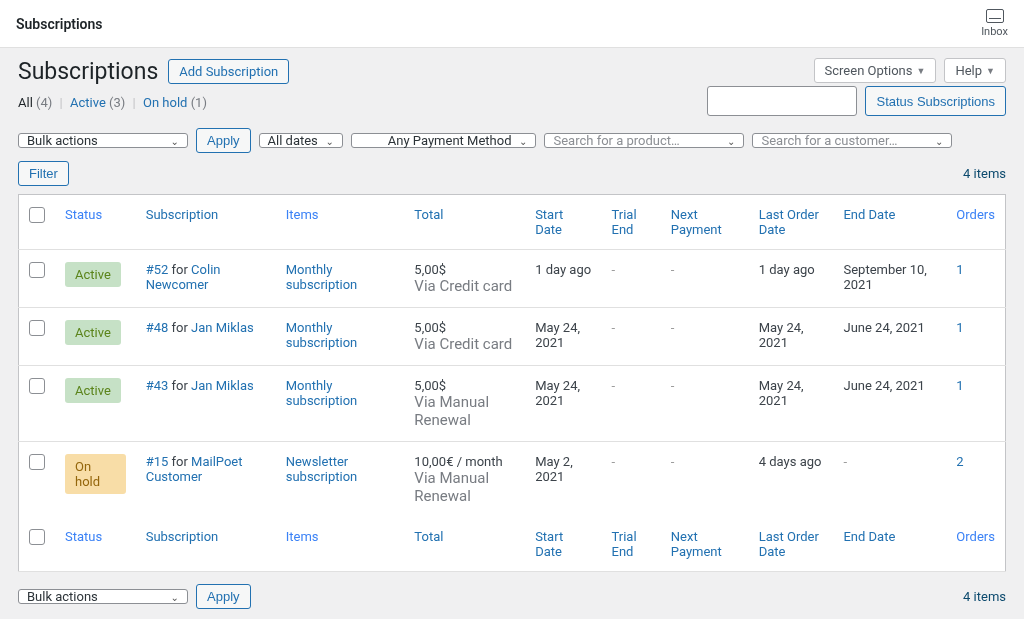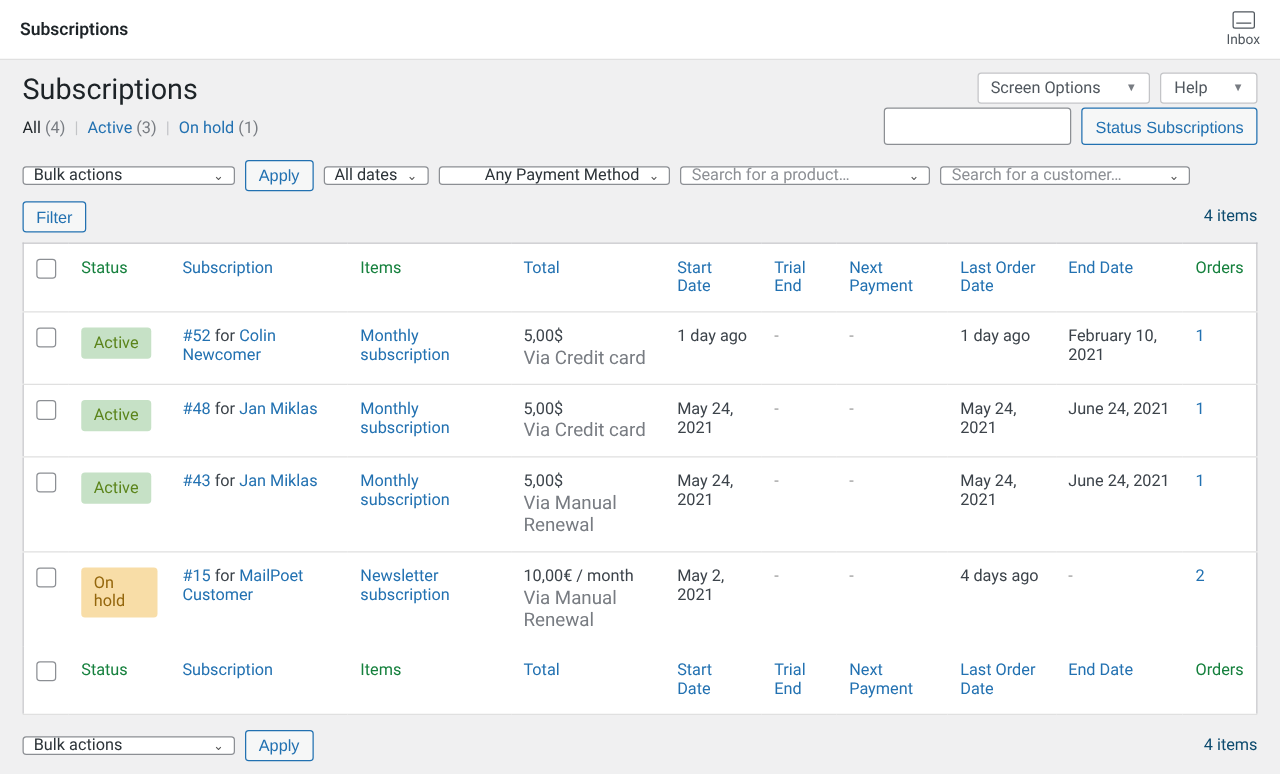--- a/index.html
+++ b/index.html
@@ -75,6 +75,7 @@
   <div class="page-header">
     <div class="page-title-row">
       <h1>Subscriptions</h1>
+      <a class="btn-outline">Add Subscription</a>
     </div>
     <div class="header-right">
       <div class="screen-btn">

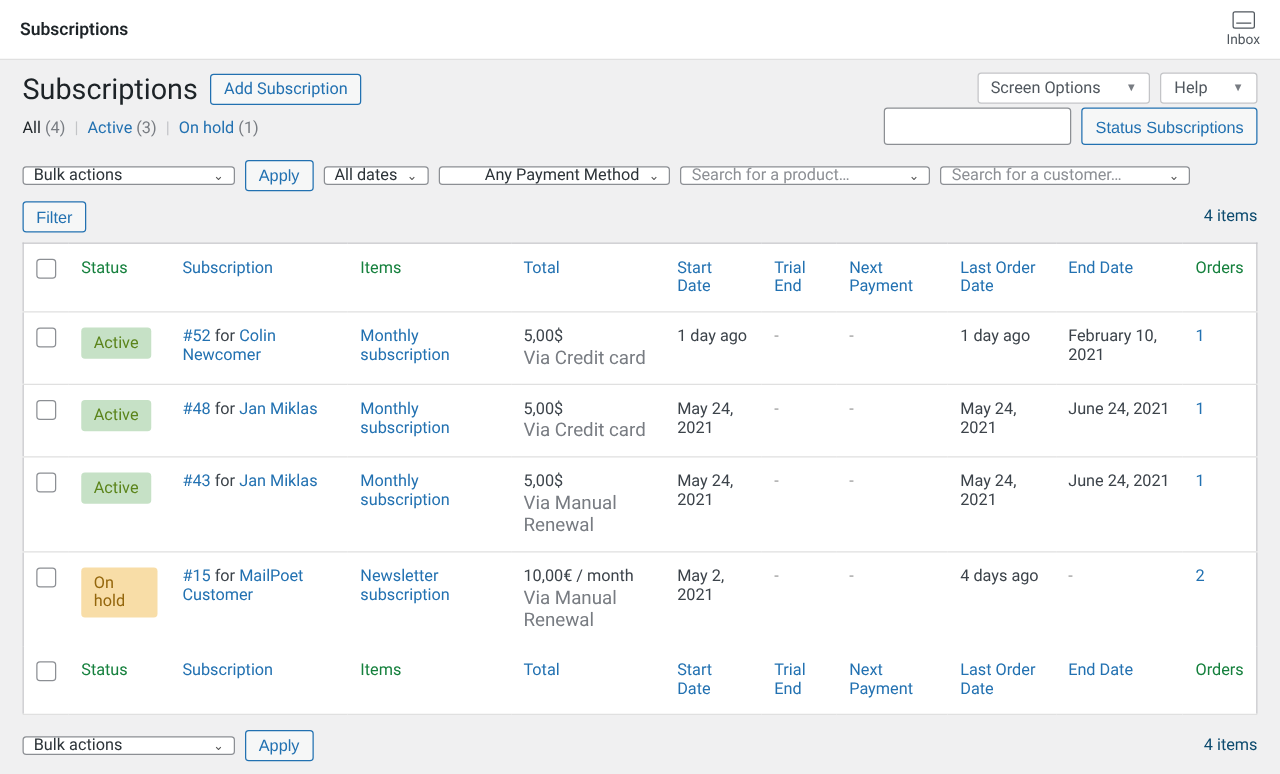--- a/index.html
+++ b/index.html
@@ -19,7 +19,7 @@
   h1 { font-size: 23px; font-weight: 400; color: #1d2327; }
   .btn-outline { display: inline-block; padding: 4px 10px; border: 1px solid #2271b1; border-radius: 3px; color: #2271b1; background: #f6f7f7; font-size: 13px; cursor: pointer; }
   .header-right { display: flex; gap: 8px; }
-  .screen-btn { background: #fff; border: 1px solid #c3c4c7; border-radius: 3px; padding: 4px 10px; font-size: 13px; color: #50575e; cursor: pointer; display: flex; align-items: center; gap: 20px; }
+  .screen-btn { background: #fff; border: 1px solid #c3c4c7; border-radius: 3px; padding: 4px 10px; font-size: 13px; color: #50575e; cursor: pointer; display: flex; align-items: center; gap: 4px; }
   .screen-btn .caret { font-size: 9px; color: #787c82; }
 
   .subsubsub { margin: 10px 0; font-size: 13px; color: #646970; }

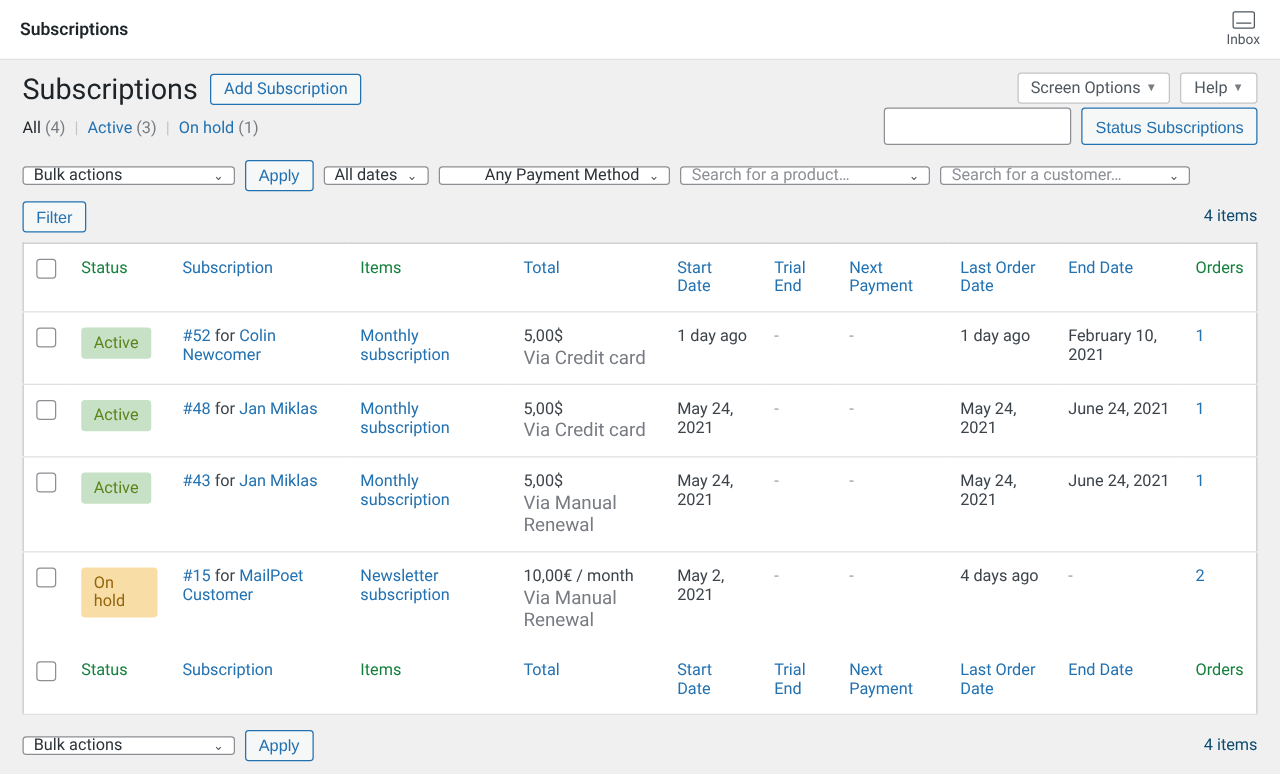--- a/index.html
+++ b/index.html
@@ -45,7 +45,7 @@
   table.wp-list { width: 100%; border-collapse: collapse; background: #fff; border: 1px solid #c3c4c7; }
   table.wp-list th, table.wp-list td { text-align: left; padding: 12px 10px; vertical-align: top; border-bottom: 1px solid #e0e0e0; }
   table.wp-list th { font-weight: 400; color: #2271b1; font-size: 13px; }
-  table.wp-list th.plain { color: #15803d; }
+  table.wp-list th.plain { color: #3b82f6; }
   table.wp-list tbody tr:last-child td { border-bottom: none; }
   .check-col { width: 30px; }
   .checkbox { width: 16px; height: 16px; border: 1px solid #8c8f94; border-radius: 3px; background: #fff; display: inline-block; }

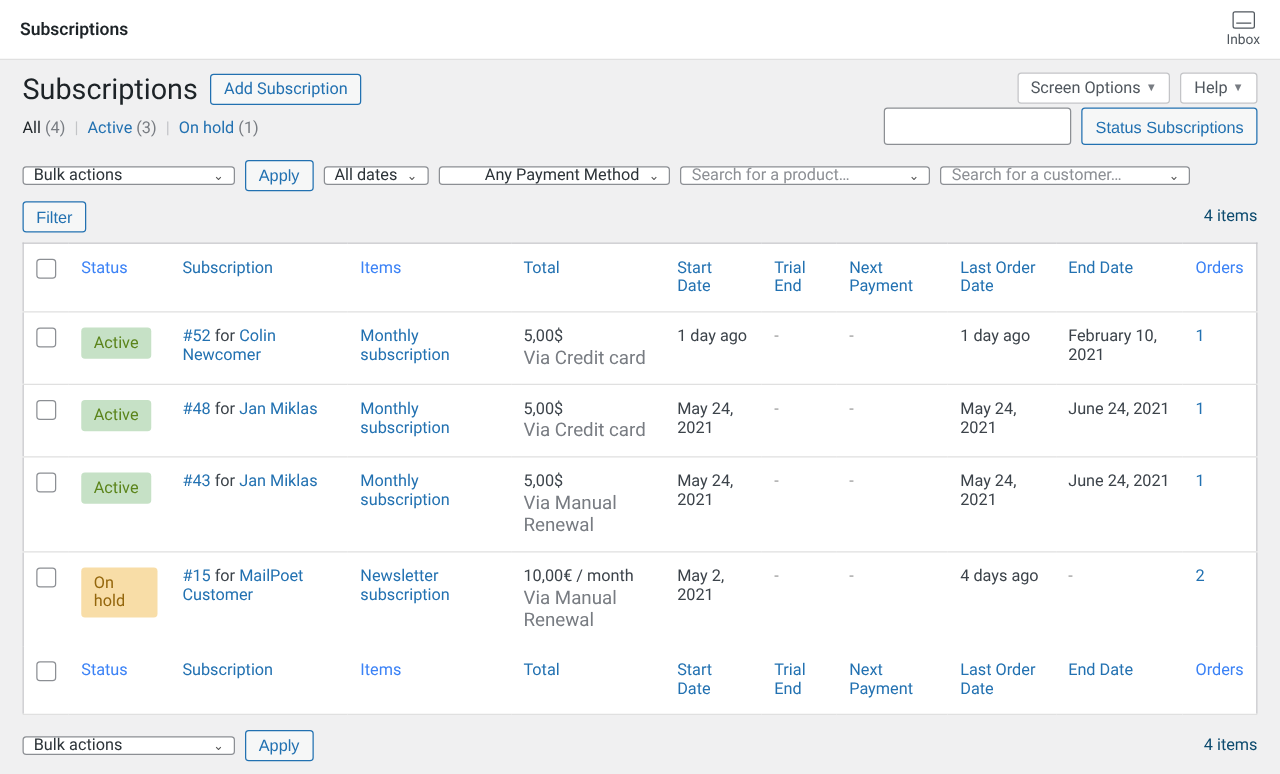--- a/index.html
+++ b/index.html
@@ -159,7 +159,7 @@
     <td><span class="dash">-</span></td>
     <td><span class="dash">-</span></td>
     <td>1 day ago</td>
-    <td><span class="">February 10, 2021</span></td>
+    <td><span class="">September 10, 2021</span></td>
     <td><a href="#">1</a></td>
   </tr>
         <tr>

